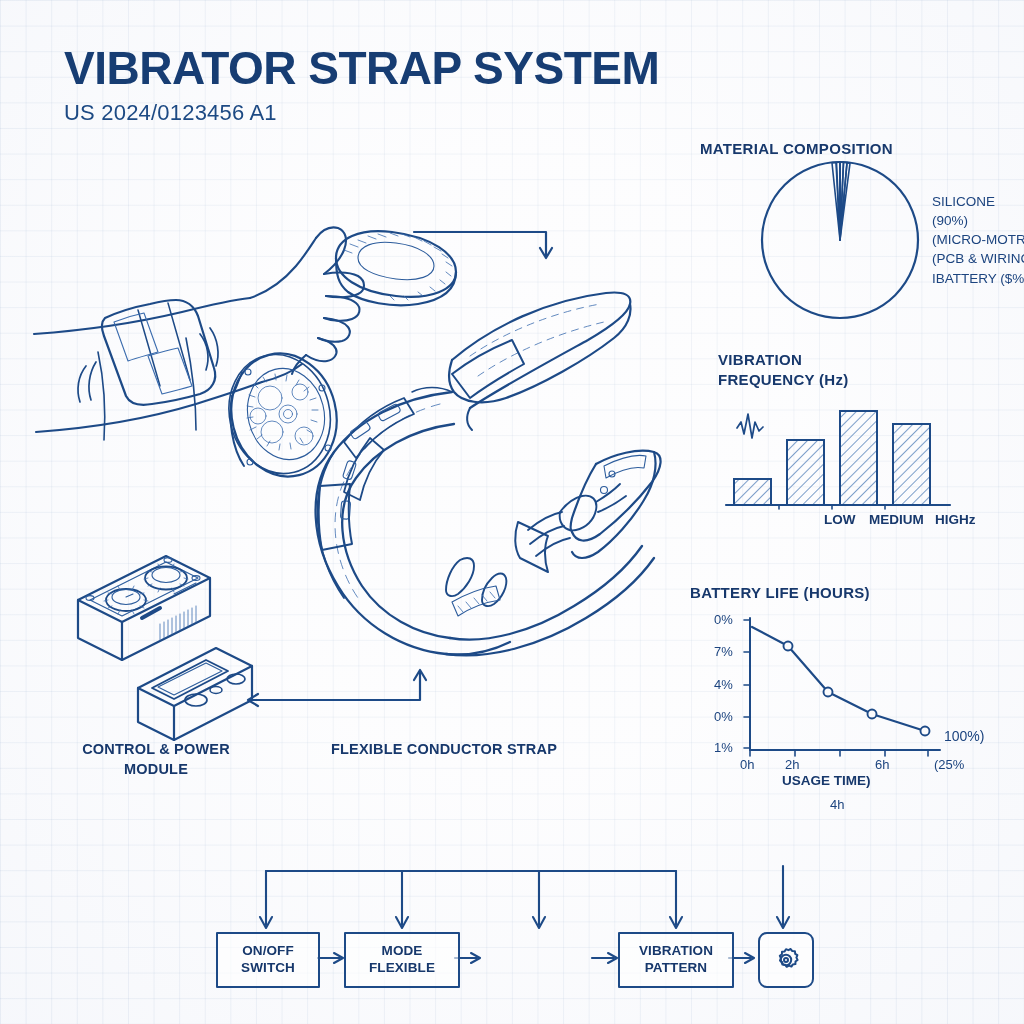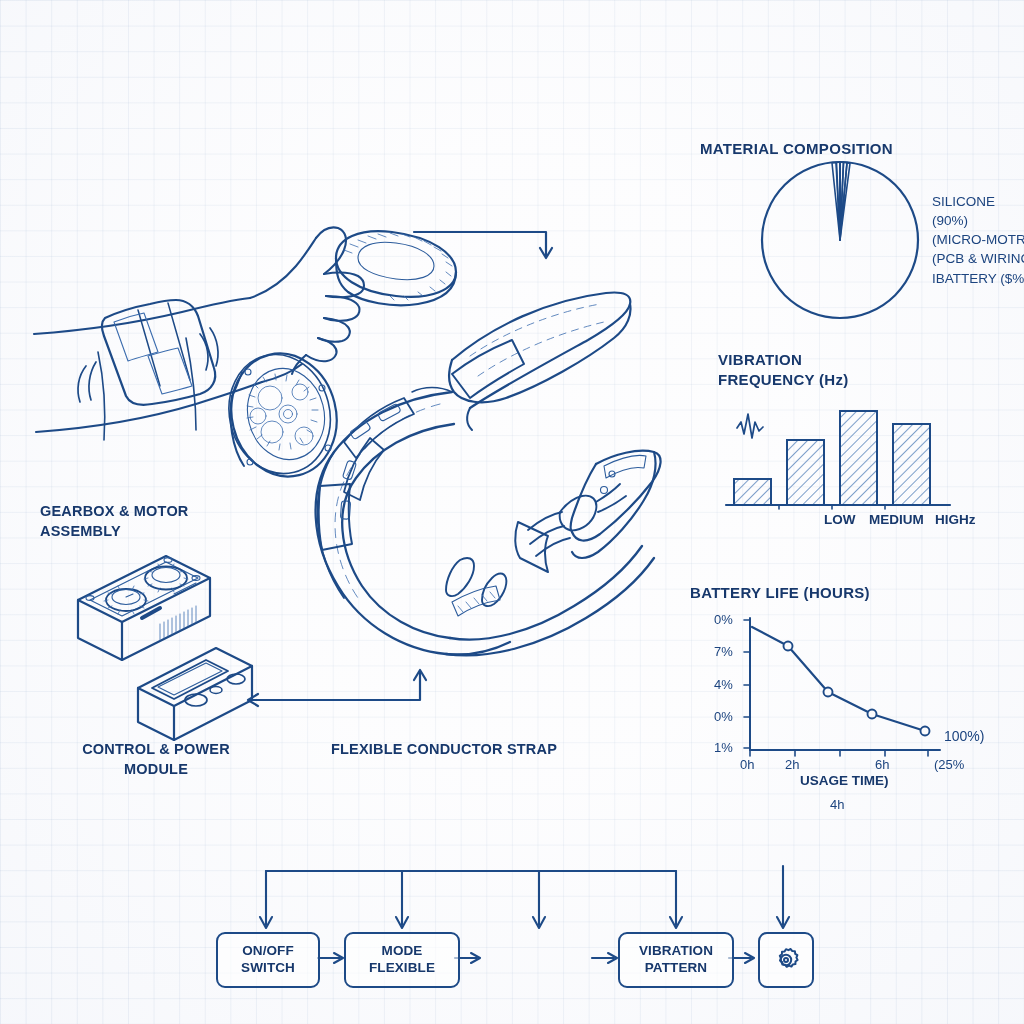--- a/index.html
+++ b/index.html
@@ -147,6 +147,10 @@
 
 <div id="page">
 
+  <div class="hdr">
+    <div class="hdr-title">VIBRATOR STRAP SYSTEM</div>
+    <div class="hdr-sub">US 2024/0123456 A1</div>
+  </div>
 
   <svg class="art" width="1024" height="1024" viewBox="0 0 1024 1024">
 

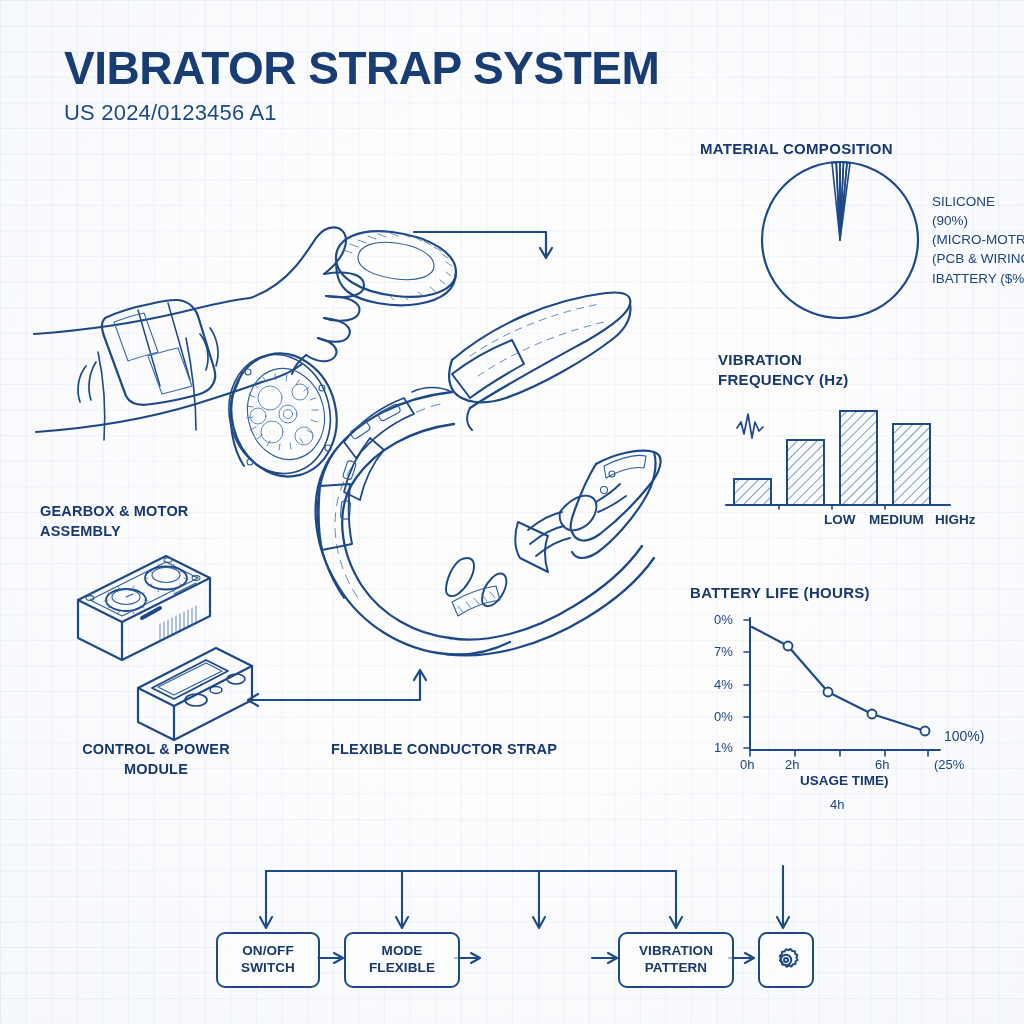--- a/index.html
+++ b/index.html
@@ -480,7 +480,6 @@
     </g>
   </svg>
 
-  <div class="part-label" style="left:40px; top:502px; width:224px; text-align:left;">GEARBOX &amp; MOTOR ASSEMBLY</div>
 
   <div class="part-label" style="left:56px; top:740px; width:200px;">
     <span>CONTROL &amp; POWER</span><br>

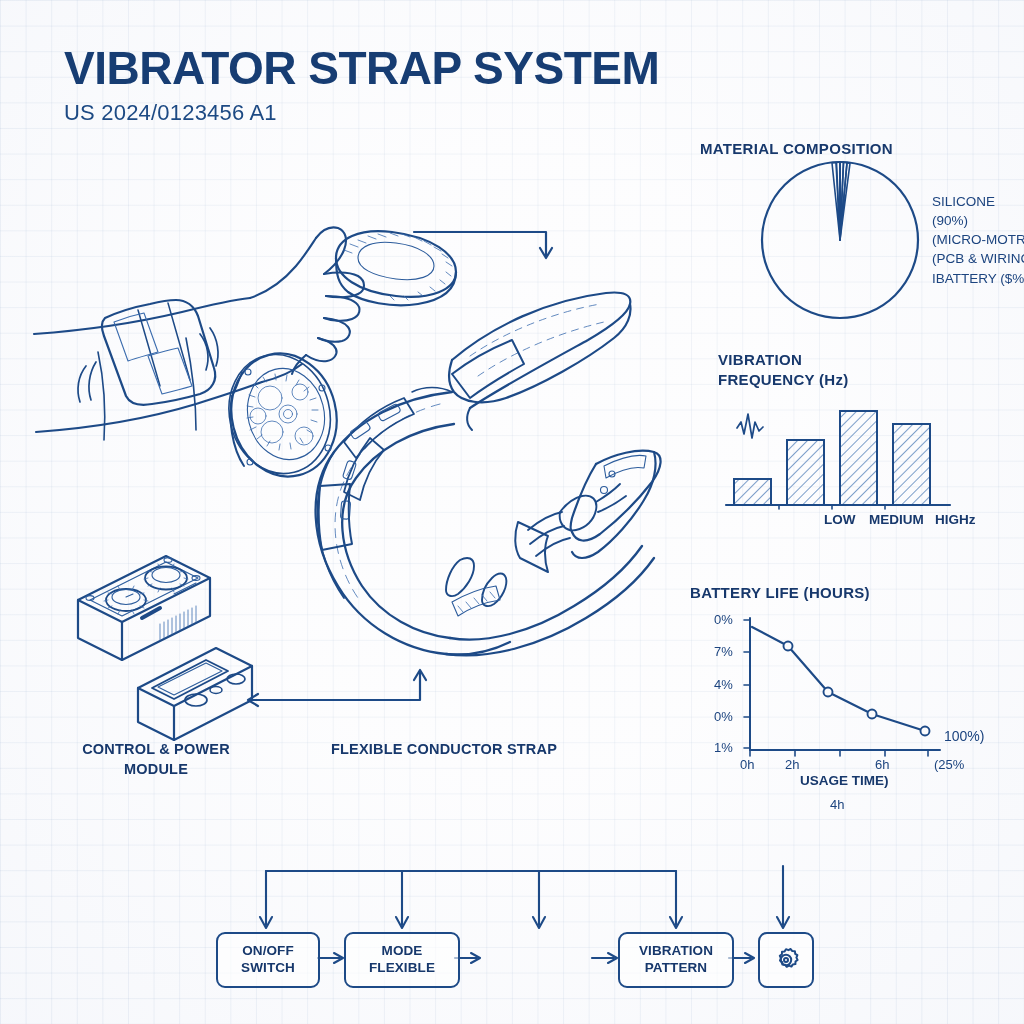--- a/index.html
+++ b/index.html
@@ -521,7 +521,7 @@
   <div class="tick" style="left:875px; top:757px;">6h</div>
   <div class="tick" style="left:934px; top:757px;">(25%</div>
 
-  <div class="axis-cap" style="left:800px; top:773px;text-align:right;">USAGE TIME)</div>
+  <div class="axis-cap" style="left:782px; top:773px;text-align:right;">USAGE TIME)</div>
   <div class="tick" style="left:944px; top:728px; font-size:14px;">100%)</div>
 
 

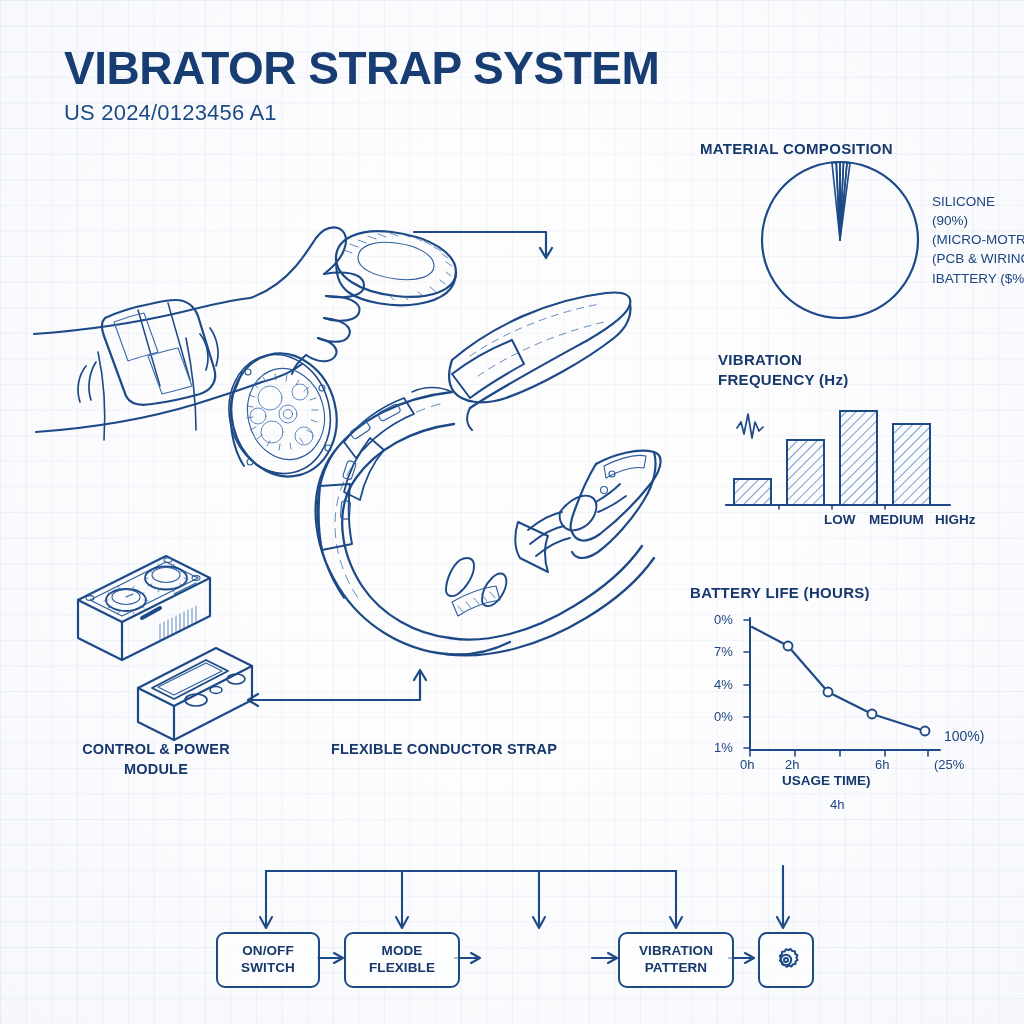--- a/index.html
+++ b/index.html
@@ -113,7 +113,7 @@
   .flowbox {
     position: absolute;
     border: 2.2px solid #1d4a87;
-    border-radius: 9px;
+    border-radius: 1px;
     background: rgba(255,255,255,0.62);
     display: flex;
     align-items: center;

